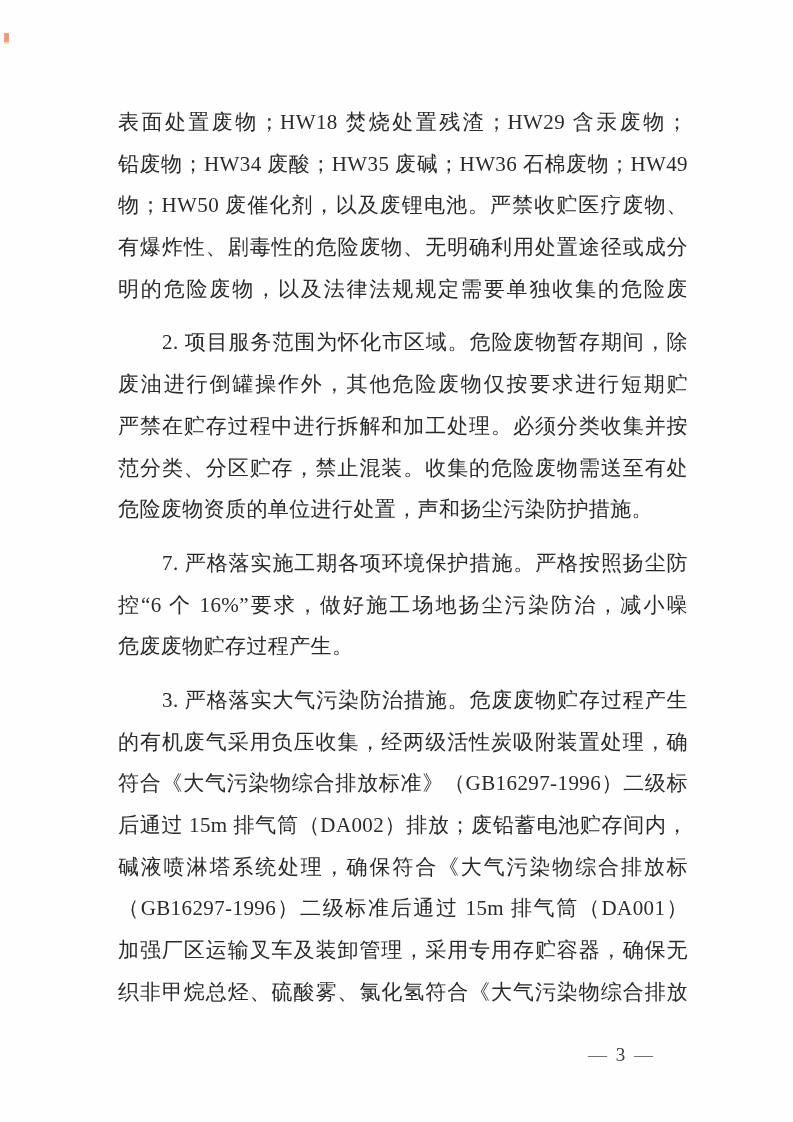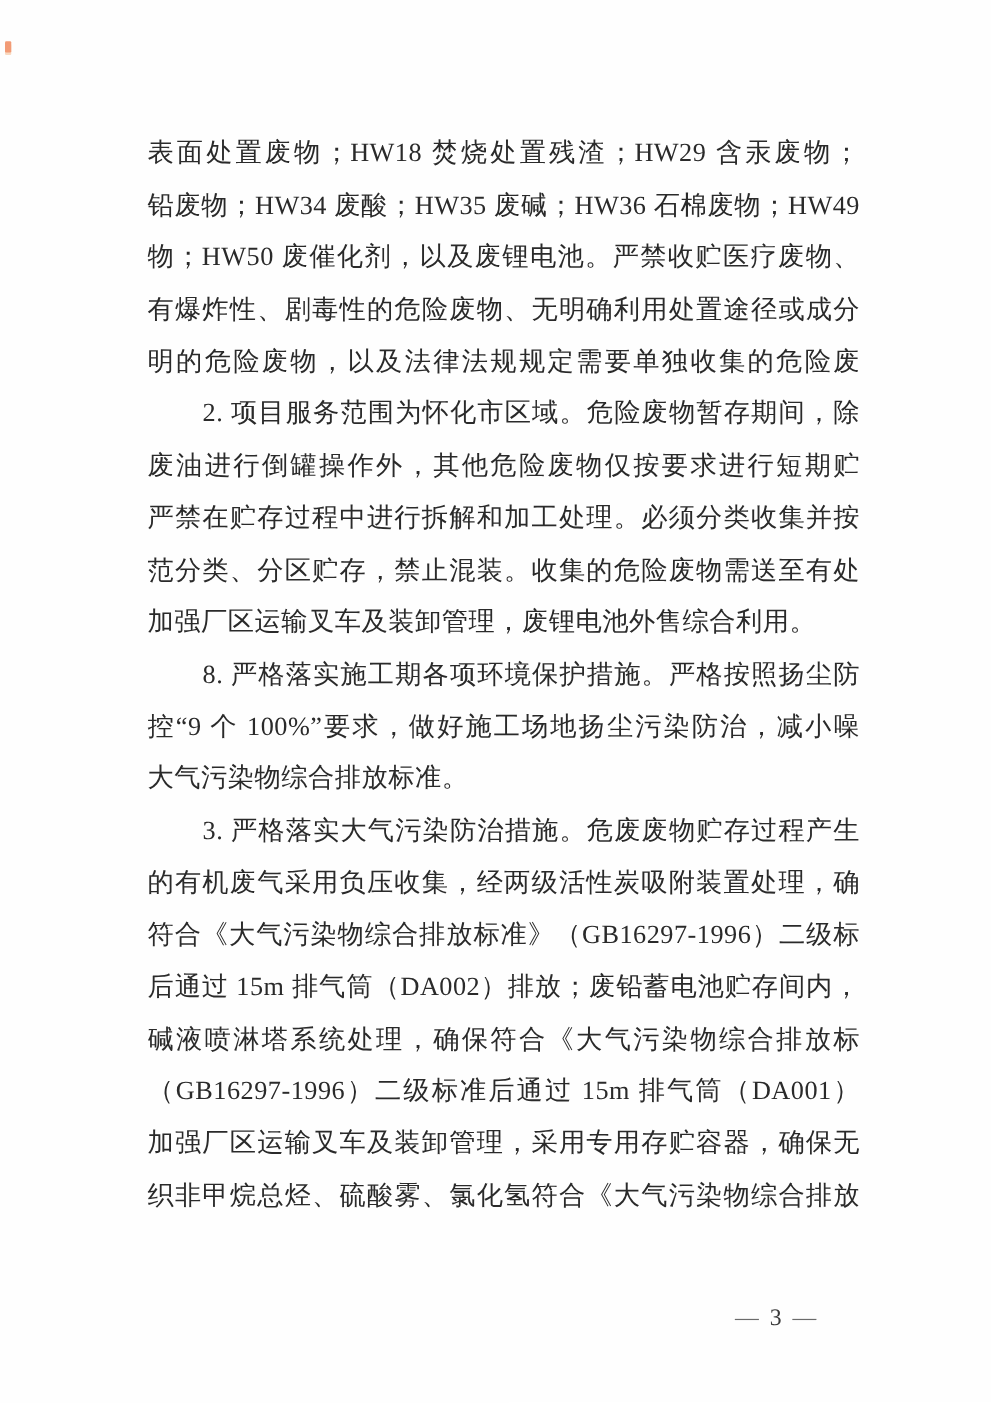--- a/index.html
+++ b/index.html
@@ -41,6 +41,7 @@
   }
   .line.indent {
     text-indent: 2.1em;
+    margin-top: 12px;
   }
   .footer {
     position: absolute;

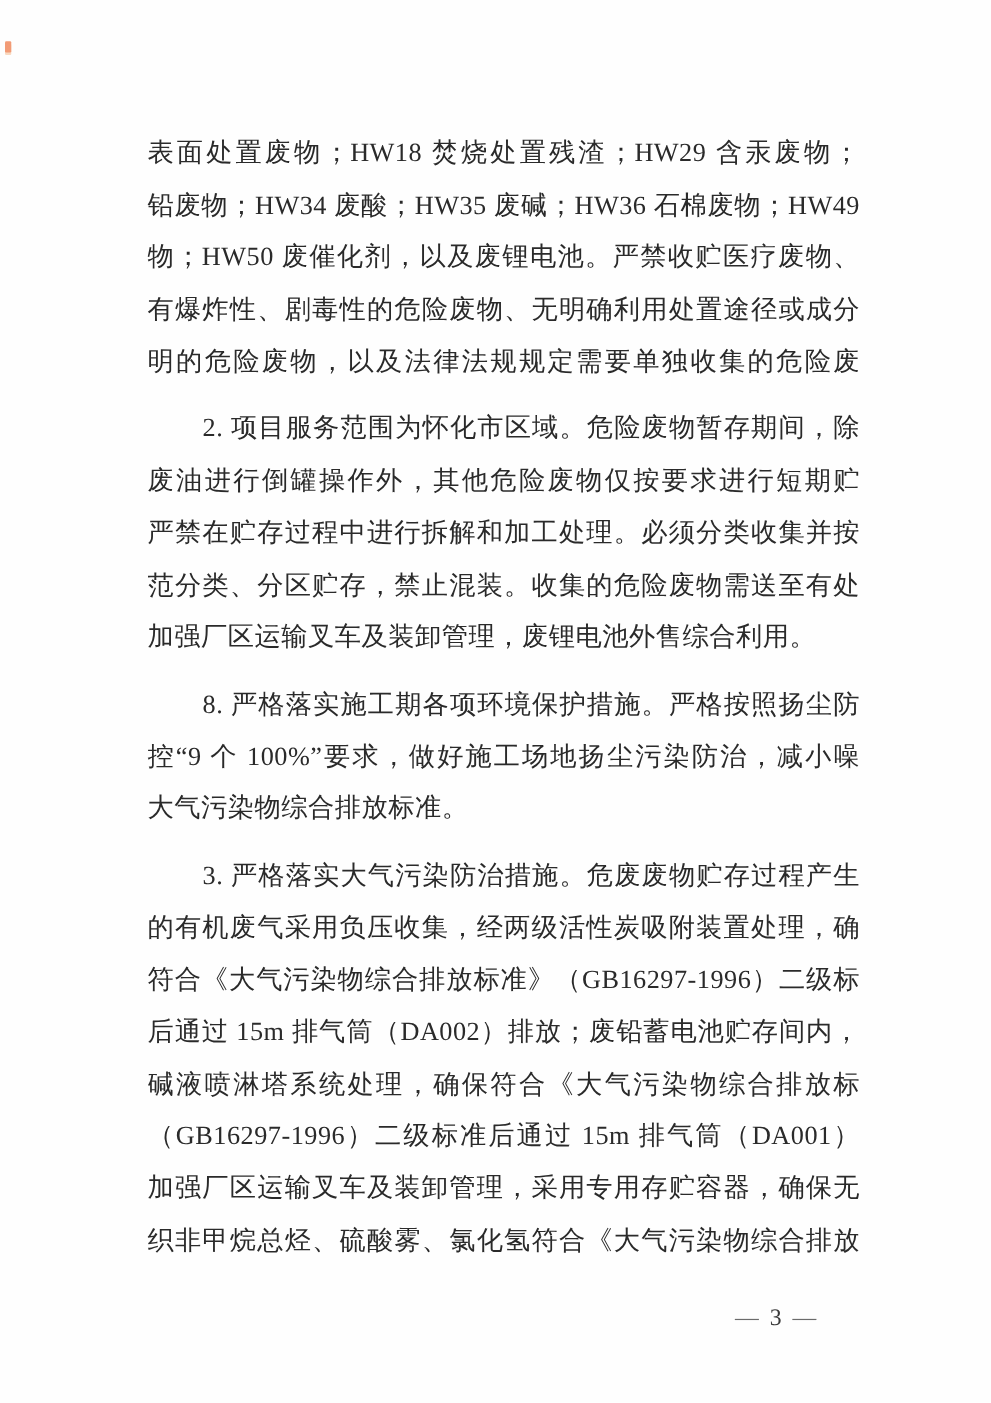--- a/index.html
+++ b/index.html
@@ -81,7 +81,7 @@
     <div class="line">废油进行倒罐操作外，其他危险废物仅按要求进行短期贮存，</div>
     <div class="line">严禁在贮存过程中进行拆解和加工处理。必须分类收集并按规</div>
     <div class="line">范分类、分区贮存，禁止混装。收集的危险废物需送至有处置</div>
-    <div class="line end">加强厂区运输叉车及装卸管理，废锂电池外售综合利用。</div>
+    <div class="line end">危险废物资质的单位进行处置，声和扬尘污染防护措施。</div>
     <div class="line indent">8. 严格落实施工期各项环境保护措施。严格按照扬尘防</div>
     <div class="line">控“9 个 100%”要求，做好施工场地扬尘污染防治，减小噪</div>
     <div class="line end">大气污染物综合排放标准。</div>

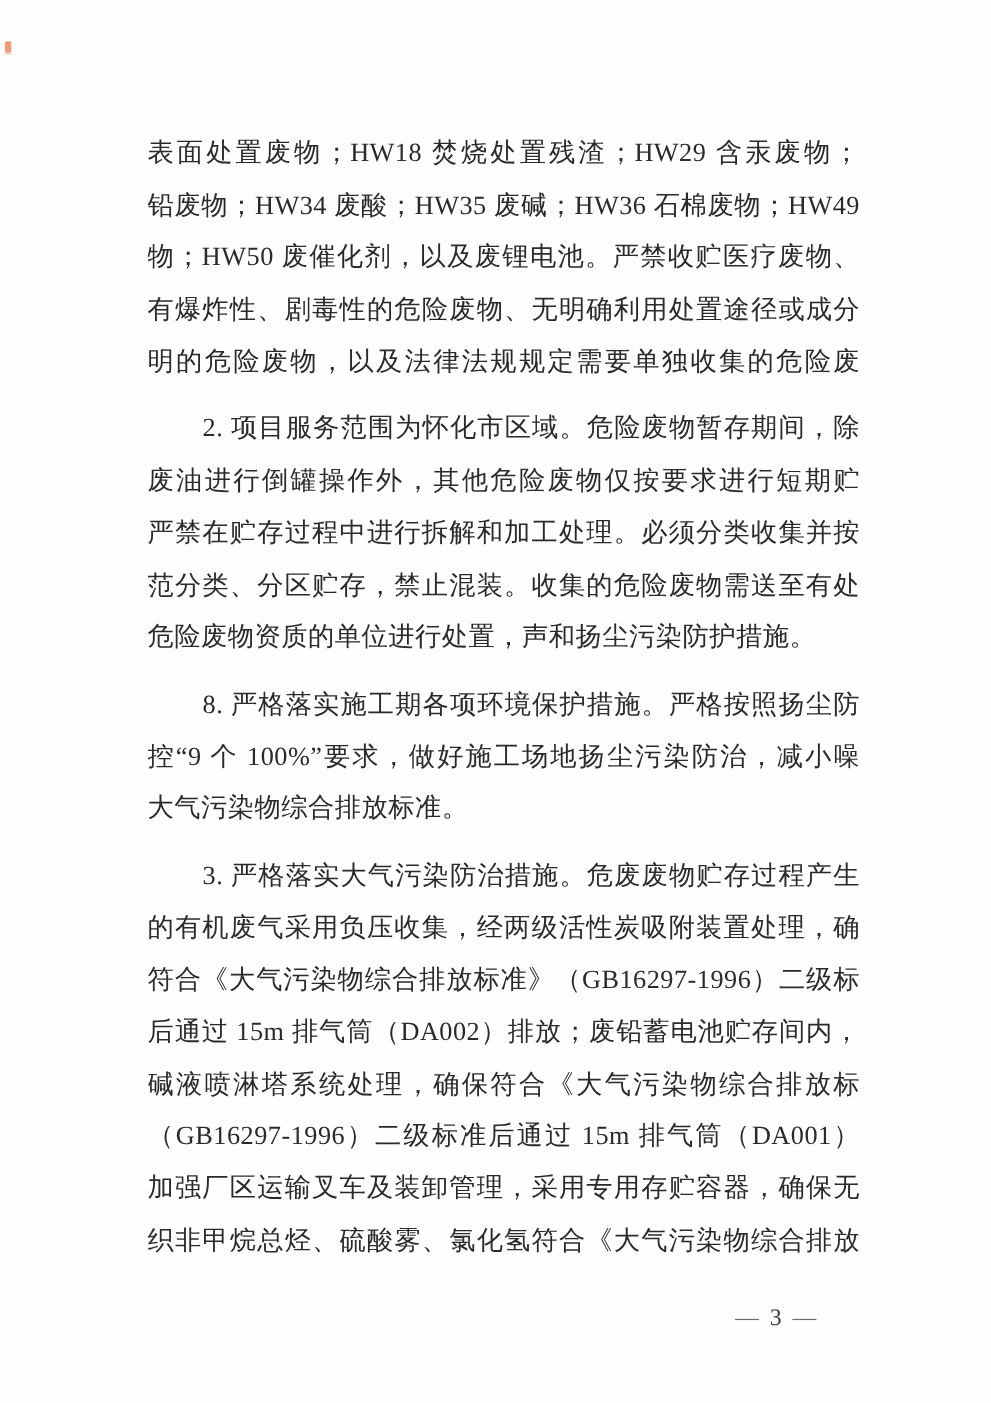--- a/index.html
+++ b/index.html
@@ -82,7 +82,7 @@
     <div class="line">严禁在贮存过程中进行拆解和加工处理。必须分类收集并按规</div>
     <div class="line">范分类、分区贮存，禁止混装。收集的危险废物需送至有处置</div>
     <div class="line end">危险废物资质的单位进行处置，声和扬尘污染防护措施。</div>
-    <div class="line indent">8. 严格落实施工期各项环境保护措施。严格按照扬尘防</div>
+    <div class="line indent">7. 严格落实施工期各项环境保护措施。严格按照扬尘防</div>
     <div class="line">控“9 个 100%”要求，做好施工场地扬尘污染防治，减小噪</div>
     <div class="line end">大气污染物综合排放标准。</div>
     <div class="line indent">3. 严格落实大气污染防治措施。危废废物贮存过程产生</div>

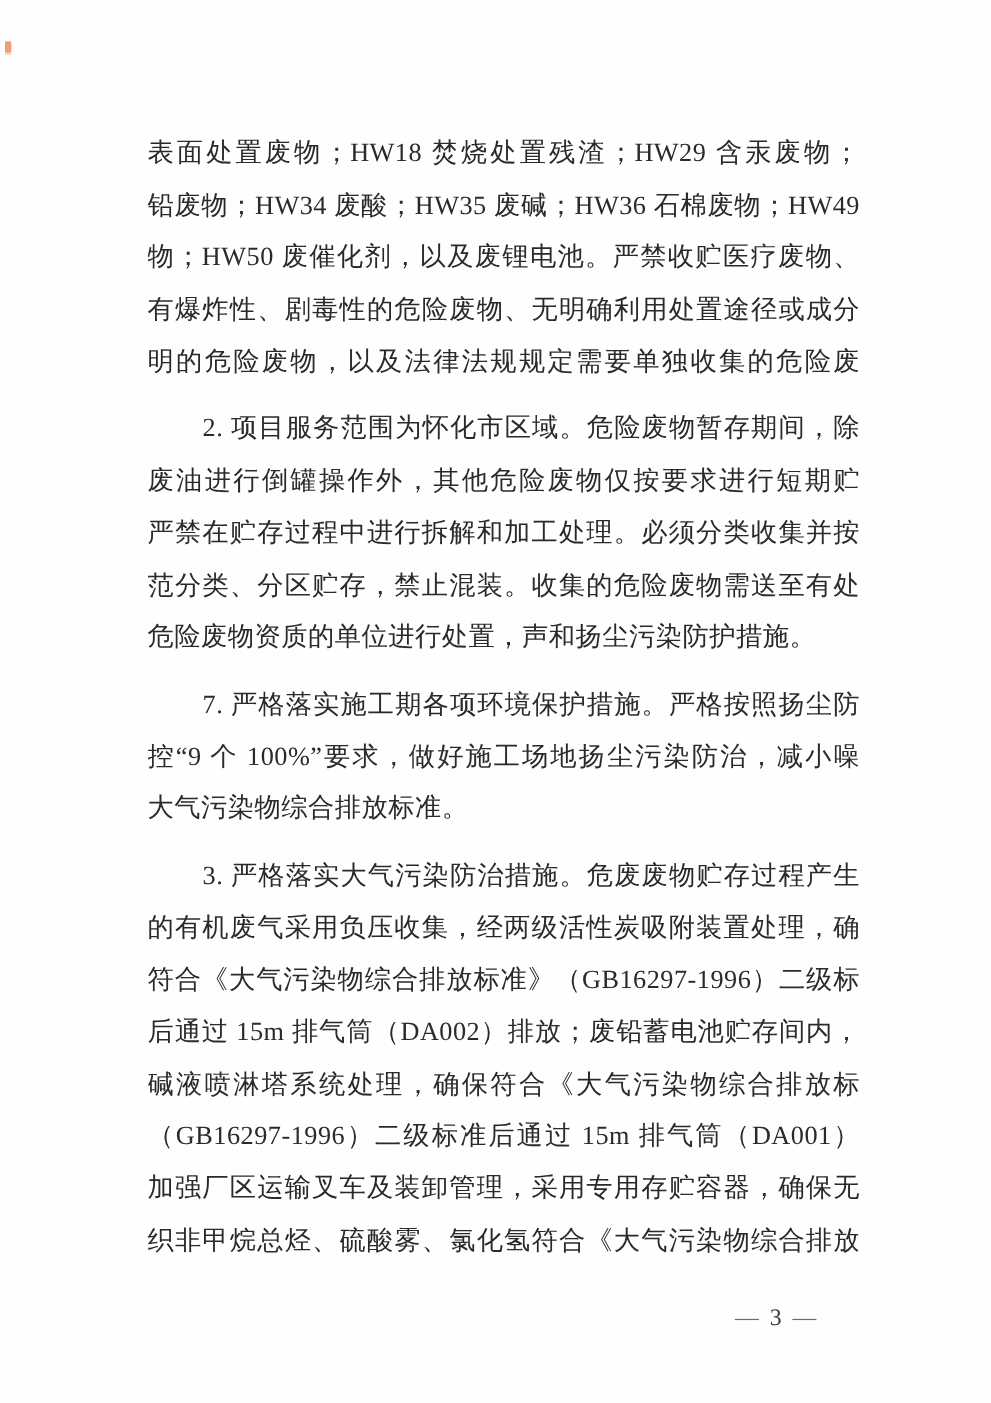--- a/index.html
+++ b/index.html
@@ -83,7 +83,7 @@
     <div class="line">范分类、分区贮存，禁止混装。收集的危险废物需送至有处置</div>
     <div class="line end">危险废物资质的单位进行处置，声和扬尘污染防护措施。</div>
     <div class="line indent">7. 严格落实施工期各项环境保护措施。严格按照扬尘防</div>
-    <div class="line">控“9 个 100%”要求，做好施工场地扬尘污染防治，减小噪</div>
+    <div class="line">控“6 个 16%”要求，做好施工场地扬尘污染防治，减小噪</div>
     <div class="line end">大气污染物综合排放标准。</div>
     <div class="line indent">3. 严格落实大气污染防治措施。危废废物贮存过程产生</div>
     <div class="line">的有机废气采用负压收集，经两级活性炭吸附装置处理，确保</div>

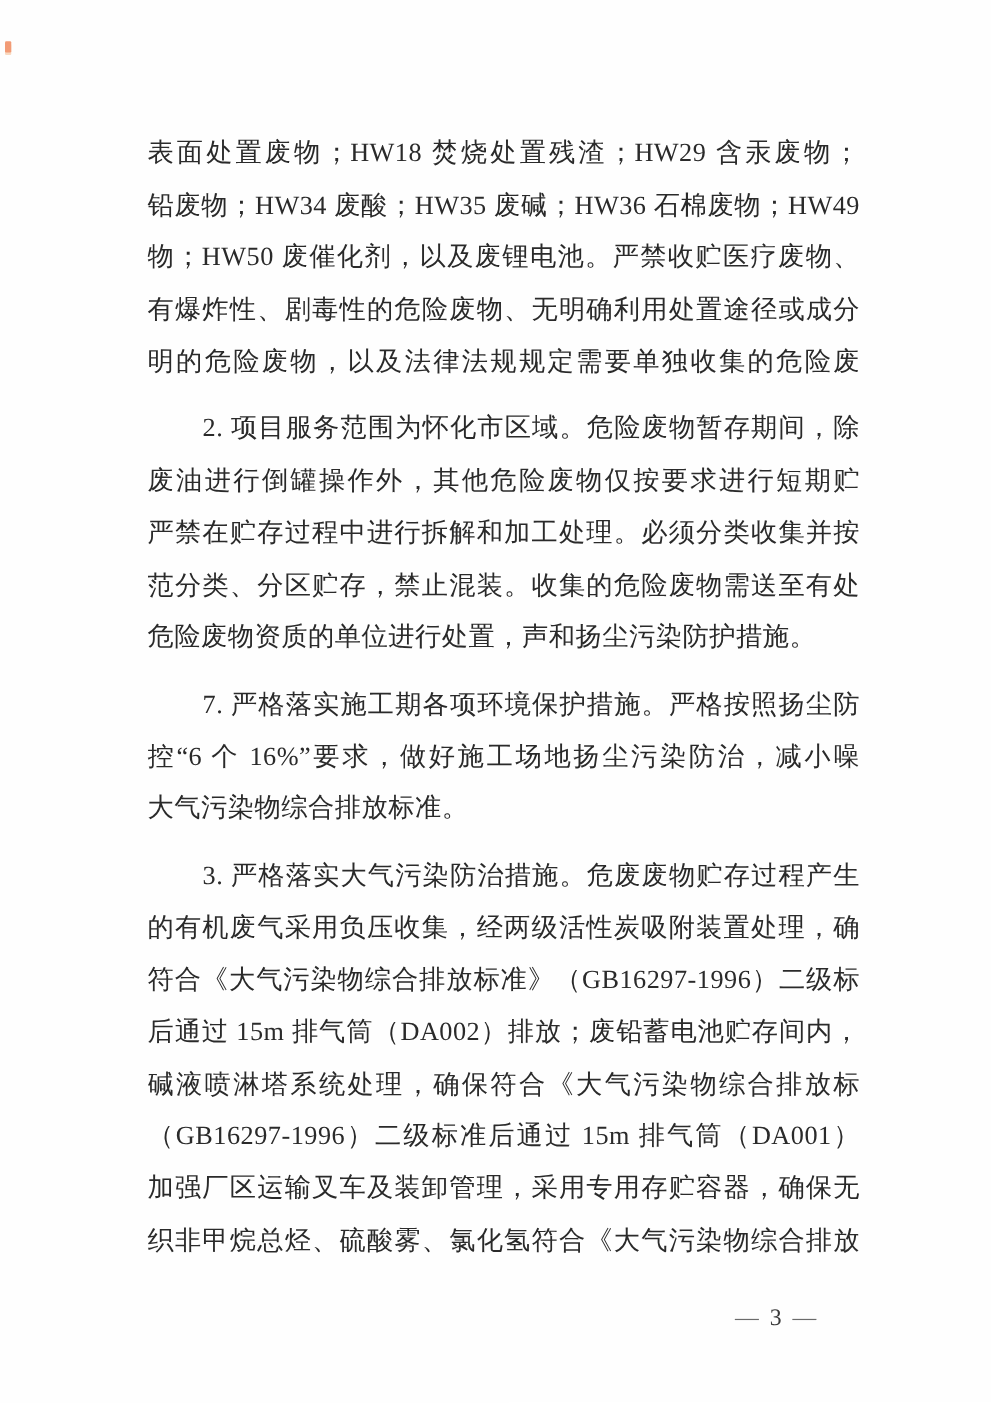--- a/index.html
+++ b/index.html
@@ -84,7 +84,7 @@
     <div class="line end">危险废物资质的单位进行处置，声和扬尘污染防护措施。</div>
     <div class="line indent">7. 严格落实施工期各项环境保护措施。严格按照扬尘防</div>
     <div class="line">控“6 个 16%”要求，做好施工场地扬尘污染防治，减小噪</div>
-    <div class="line end">大气污染物综合排放标准。</div>
+    <div class="line end">危废废物贮存过程产生。</div>
     <div class="line indent">3. 严格落实大气污染防治措施。危废废物贮存过程产生</div>
     <div class="line">的有机废气采用负压收集，经两级活性炭吸附装置处理，确保</div>
     <div class="line">符合《大气污染物综合排放标准》（GB16297-1996）二级标准</div>

